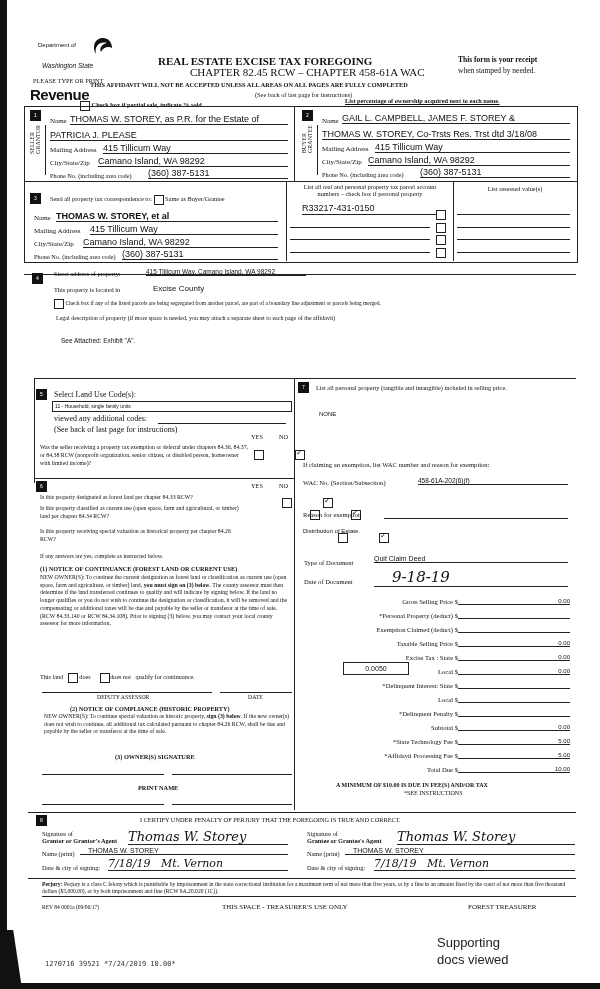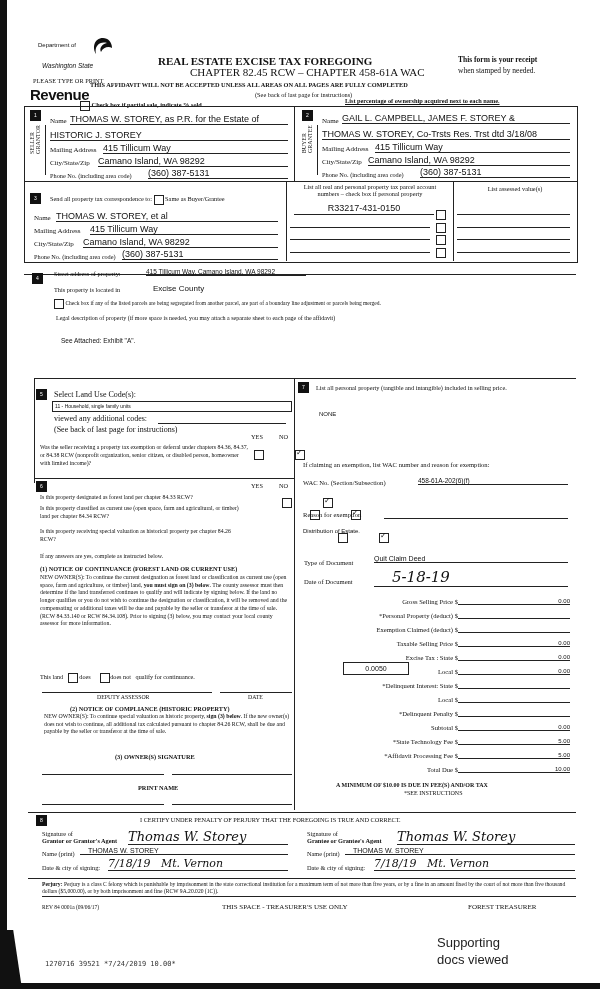--- a/index.html
+++ b/index.html
@@ -66,7 +66,7 @@
 </div>
 <div class="abs small" style="left:50px;top:117px;">Name</div>
 <div class="abs fill line" style="left:70px;top:114px;width:218px;">THOMAS W. STOREY, as P.R. for the Estate of</div>
-<div class="abs fill line" style="left:50px;top:130px;width:238px;">HISTORIC J. STOREY</div>
+<div class="abs fill line" style="left:50px;top:130px;width:238px;">PATRICIA J. PLEASE</div>
 <div class="abs small" style="left:50px;top:146px;">Mailing Address</div>
 <div class="abs fill line" style="left:103px;top:143px;width:185px;">415 Tillicum Way</div>
 <div class="abs small" style="left:50px;top:159px;">City/State/Zip</div>

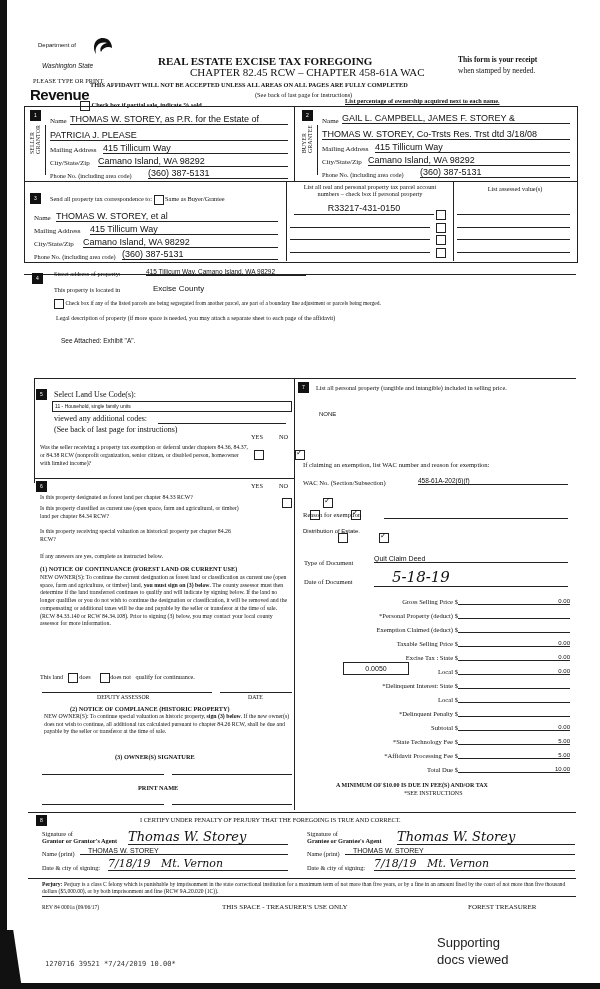--- a/index.html
+++ b/index.html
@@ -109,7 +109,7 @@
 <div class="abs tiny center" style="left:455px;top:185px;width:120px;">List assessed value(s)</div>
 <div class="abs" style="left:290px;top:203px;width:285px;">
   <div style="position:relative;height:12.5px;">
-    <div class="abs fill line" style="left:4px;top:0;width:140px;height:11px;text-align:center;">R33217-431-0150</div>
+    <div class="abs fill line" style="left:12px;top:0;width:140px;height:11px;">R33217-431-0150</div>
     <span class="abs chk" style="left:146px;top:2px;"></span>
     <div class="abs fill line" style="left:167px;top:0;width:113px;height:11px;"></div>
   </div>

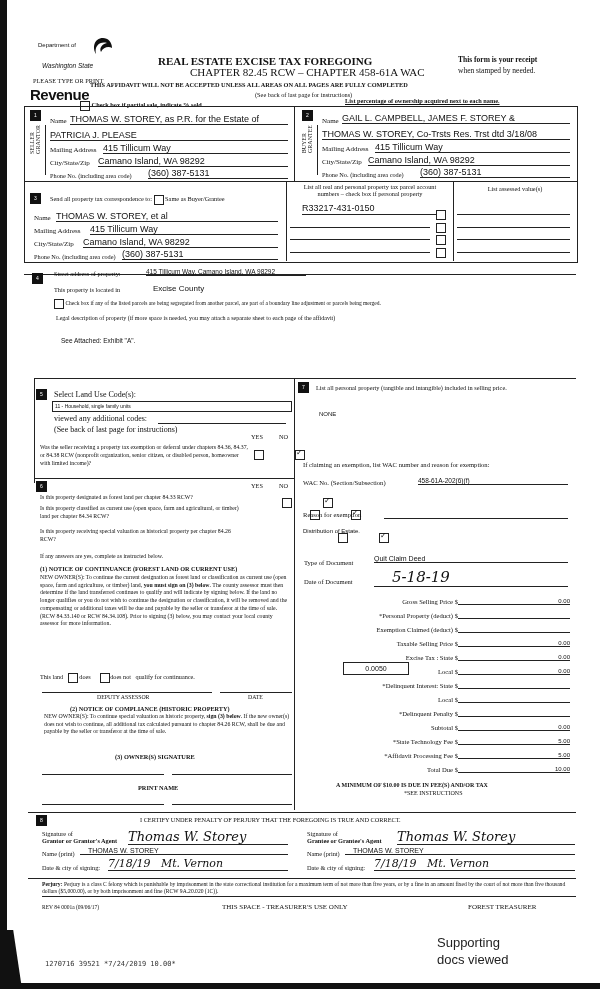--- a/index.html
+++ b/index.html
@@ -93,7 +93,7 @@
 <div class="numbox" style="left:30px;top:193px;">3</div>
 <div class="abs tiny" style="left:50px;top:195px;"><span>Send all property tax correspondence to:</span> <span class="chk"></span> <span>Same as Buyer/Grantee</span></div>
 <div class="abs small" style="left:34px;top:214px;">Name</div>
-<div class="abs fill line" style="left:56px;top:211px;width:222px;">THOMAS W. STOREY, et al</div>
+<div class="abs fill line" style="left:56px;top:211px;width:222px;font-weight:bold;">THOMAS W. STOREY, et al</div>
 <div class="abs small" style="left:34px;top:227px;">Mailing Address</div>
 <div class="abs fill line" style="left:90px;top:224px;width:188px;">415 Tillicum Way</div>
 <div class="abs small" style="left:34px;top:240px;">City/State/Zip</div>

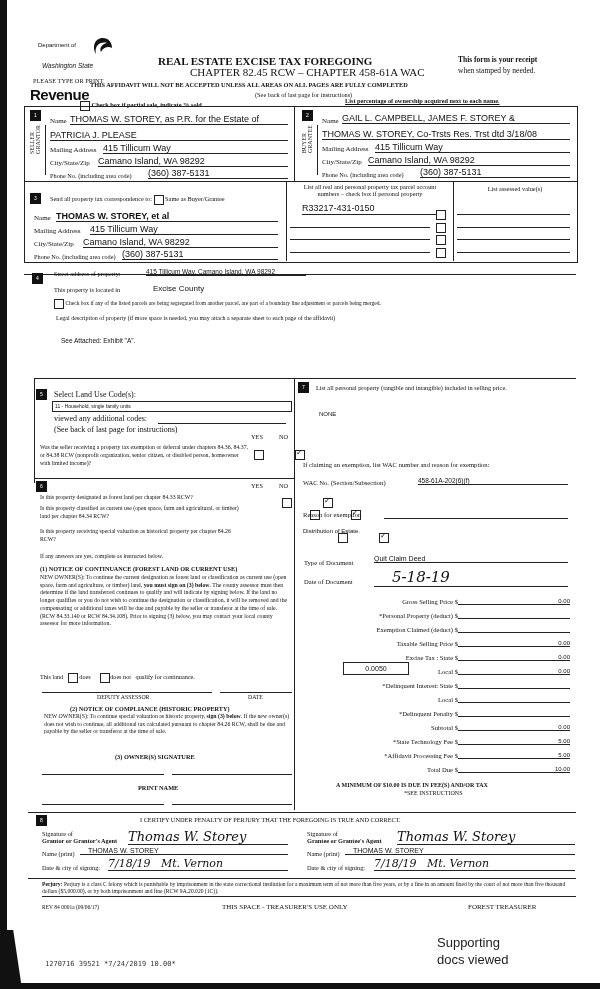--- a/index.html
+++ b/index.html
@@ -213,7 +213,7 @@
 <div class="abs" style="left:304px;top:559px;font-size:6.6px;">Type of Document</div>
 <div class="abs ss line" style="left:374px;top:555px;width:194px;font-size:7px;">Quit Claim Deed</div>
 <div class="abs" style="left:304px;top:578px;font-size:6.6px;">Date of Document</div>
-<div class="abs hw line" style="left:374px;top:568px;width:194px;font-size:15px;padding-left:18px;box-sizing:border-box;">5-18-19</div>
+<div class="abs hw line" style="left:374px;top:568px;width:194px;font-size:15px;padding-left:18px;box-sizing:border-box;">9-18-19</div>
 
 <div class="abs" style="left:300px;top:591px;width:272px;">
   <div style="display:flex;height:14px;align-items:flex-end;font-size:6.6px;">

